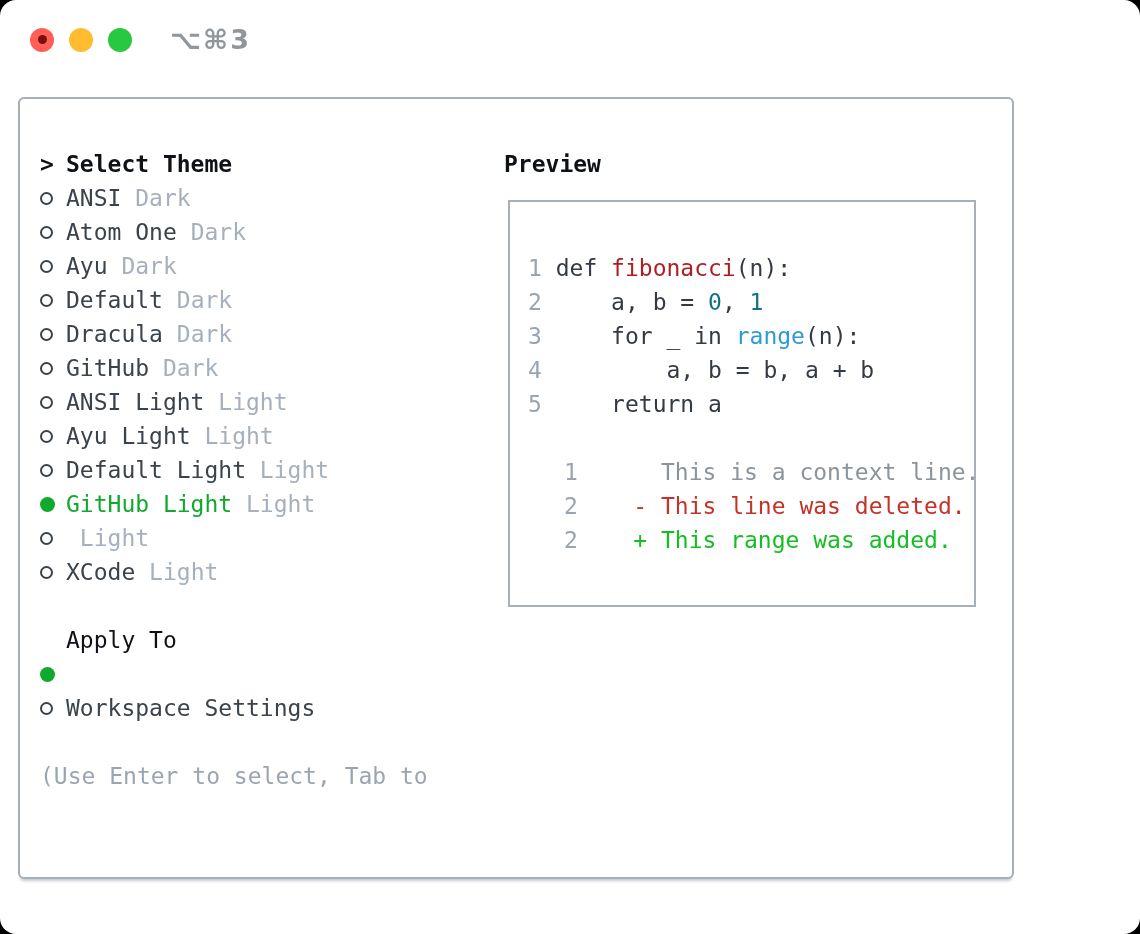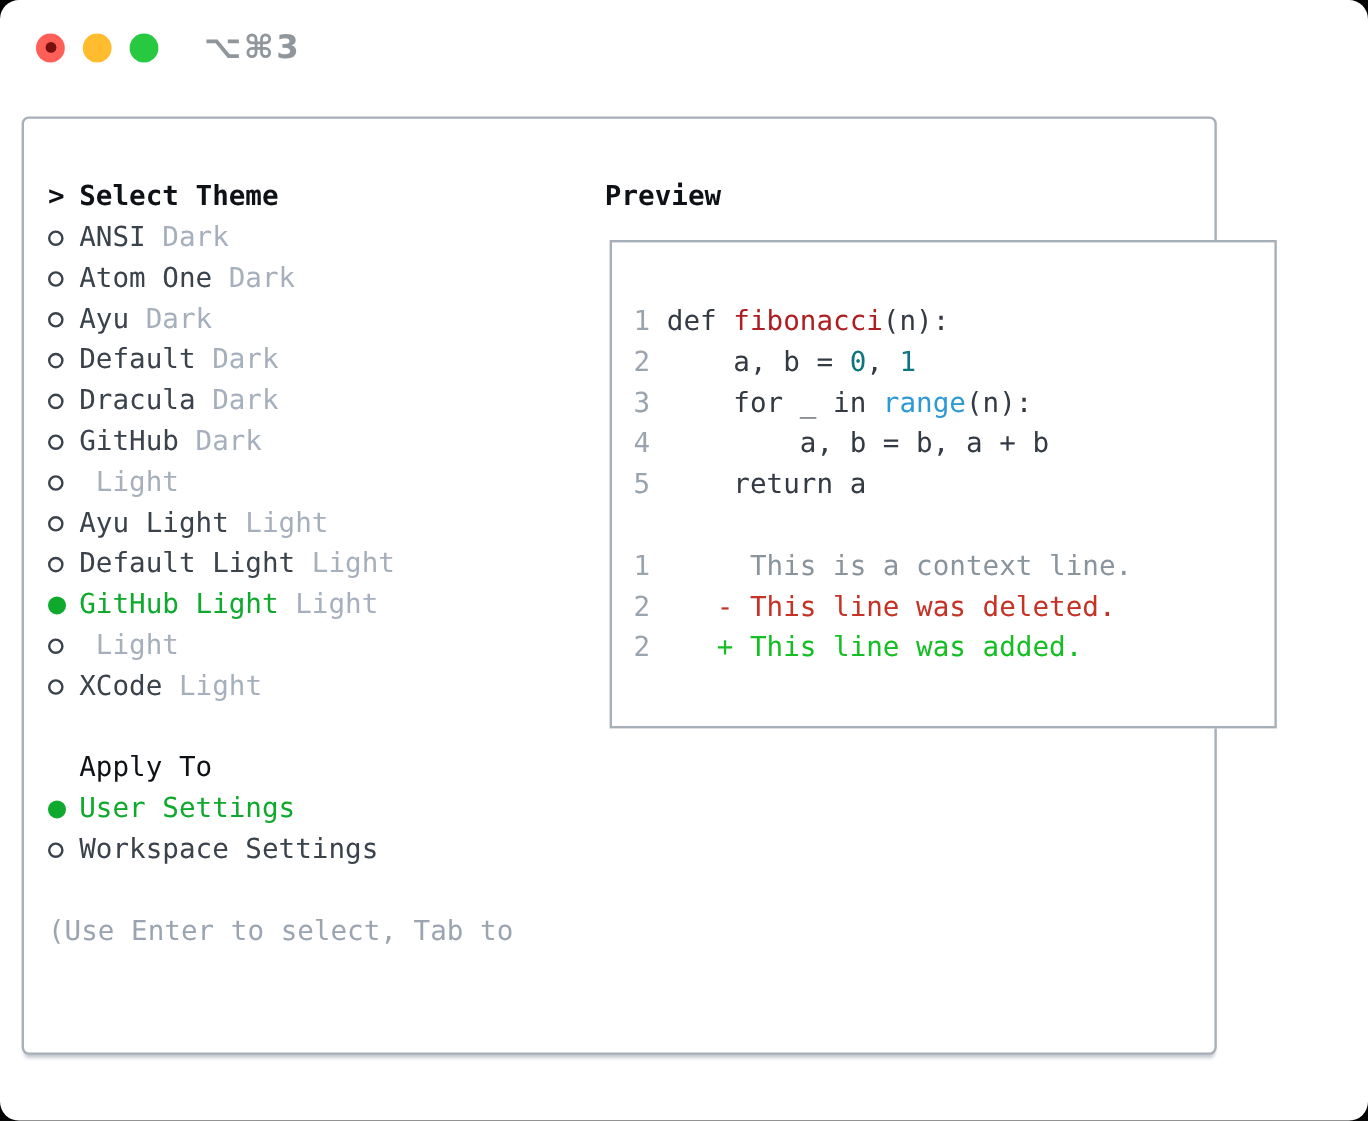--- a/index.html
+++ b/index.html
@@ -118,7 +118,7 @@
   .preview-box {
     margin-top: 19px;
     margin-left: 4px;
-    width: 556px;
+    width: 468px;
     height: 407px;
     border: 2px solid var(--border-gray);
     box-sizing: border-box;

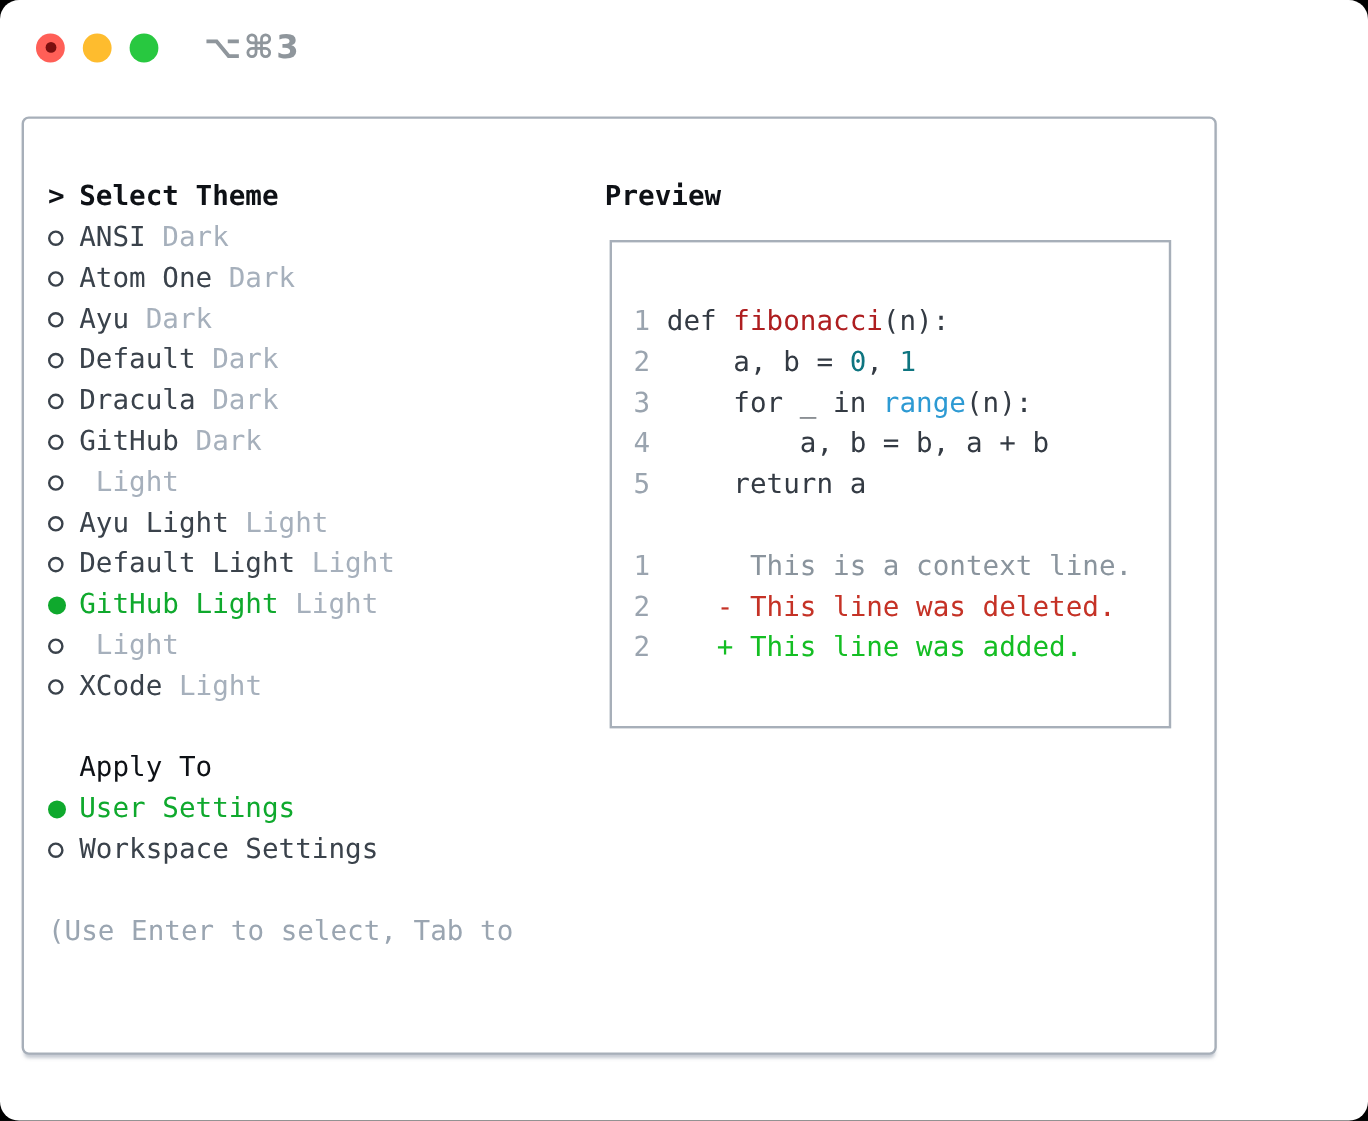--- a/index.html
+++ b/index.html
@@ -199,6 +199,7 @@
 
   <div class="row theme-item">
     <span class="cell-marker"><span class="radio"></span></span>
+    <span class="theme-name">ANSI Light</span>
     <span class="theme-variant">Light</span>
   </div>
 

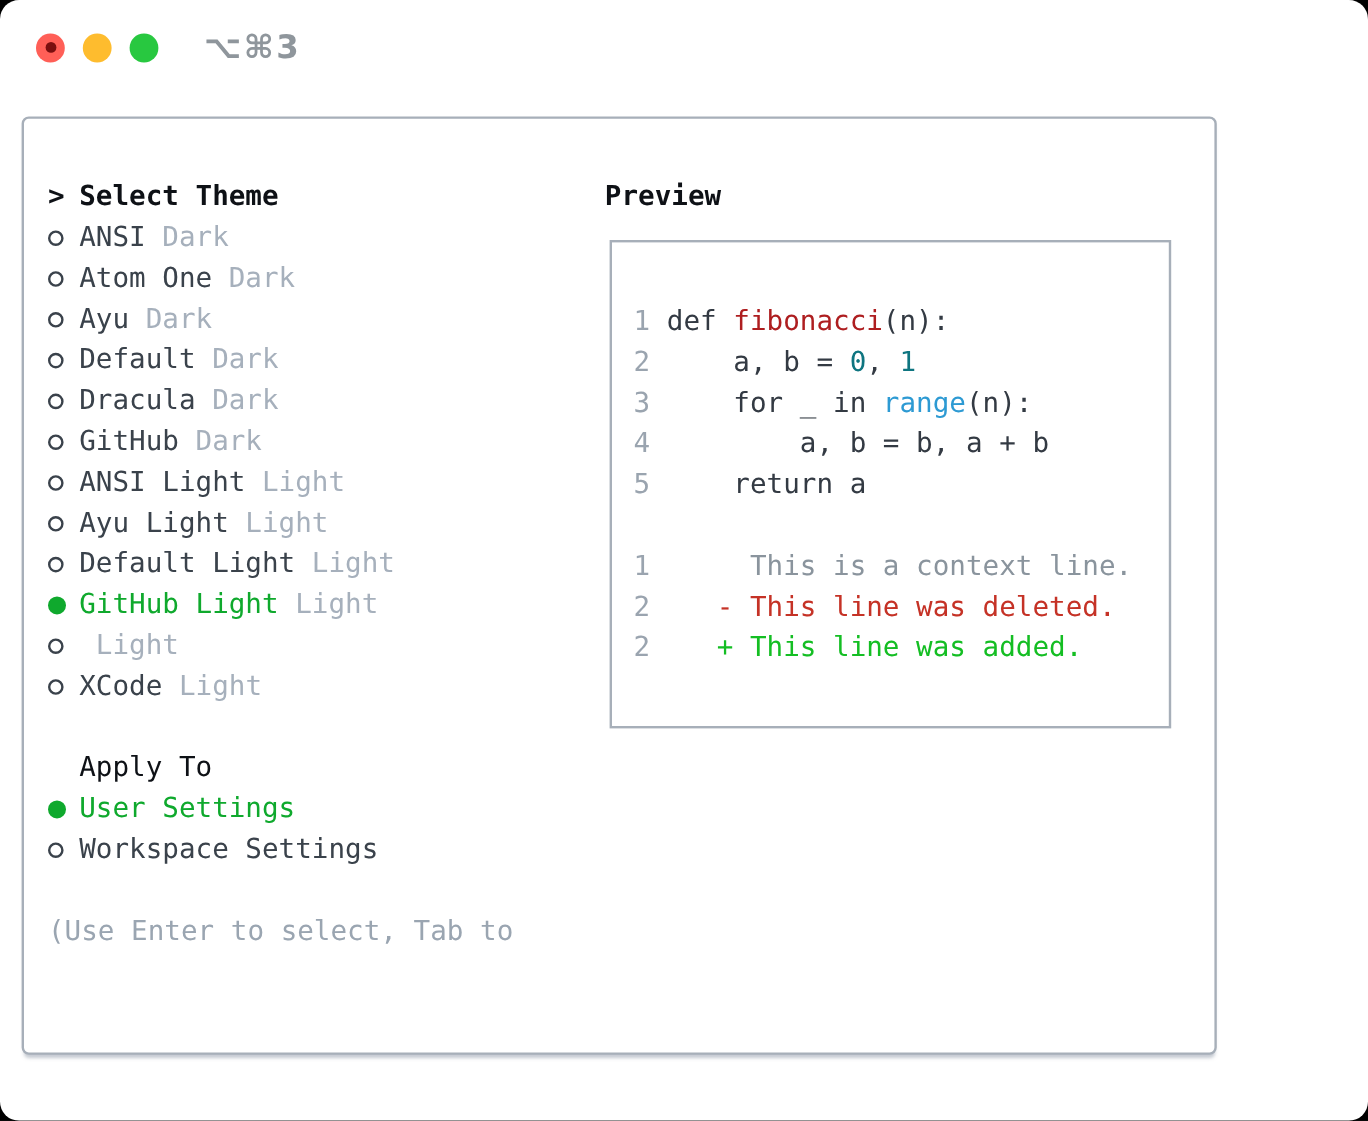--- a/index.html
+++ b/index.html
@@ -128,7 +128,7 @@
   .code-line { height: 34px; white-space: pre; }
   .gutter { color: var(--gutter-gray); margin-right: 1ch; }
   .code-text { white-space: pre; }
-  .diff-block { margin-top: 34px; }
+  .diff-block { margin-top: 34px; margin-left: 36px; }
   .tok-code    { color: var(--code-dark); }
   .tok-func    { color: var(--func-red); }
   .tok-number  { color: var(--number-teal); }

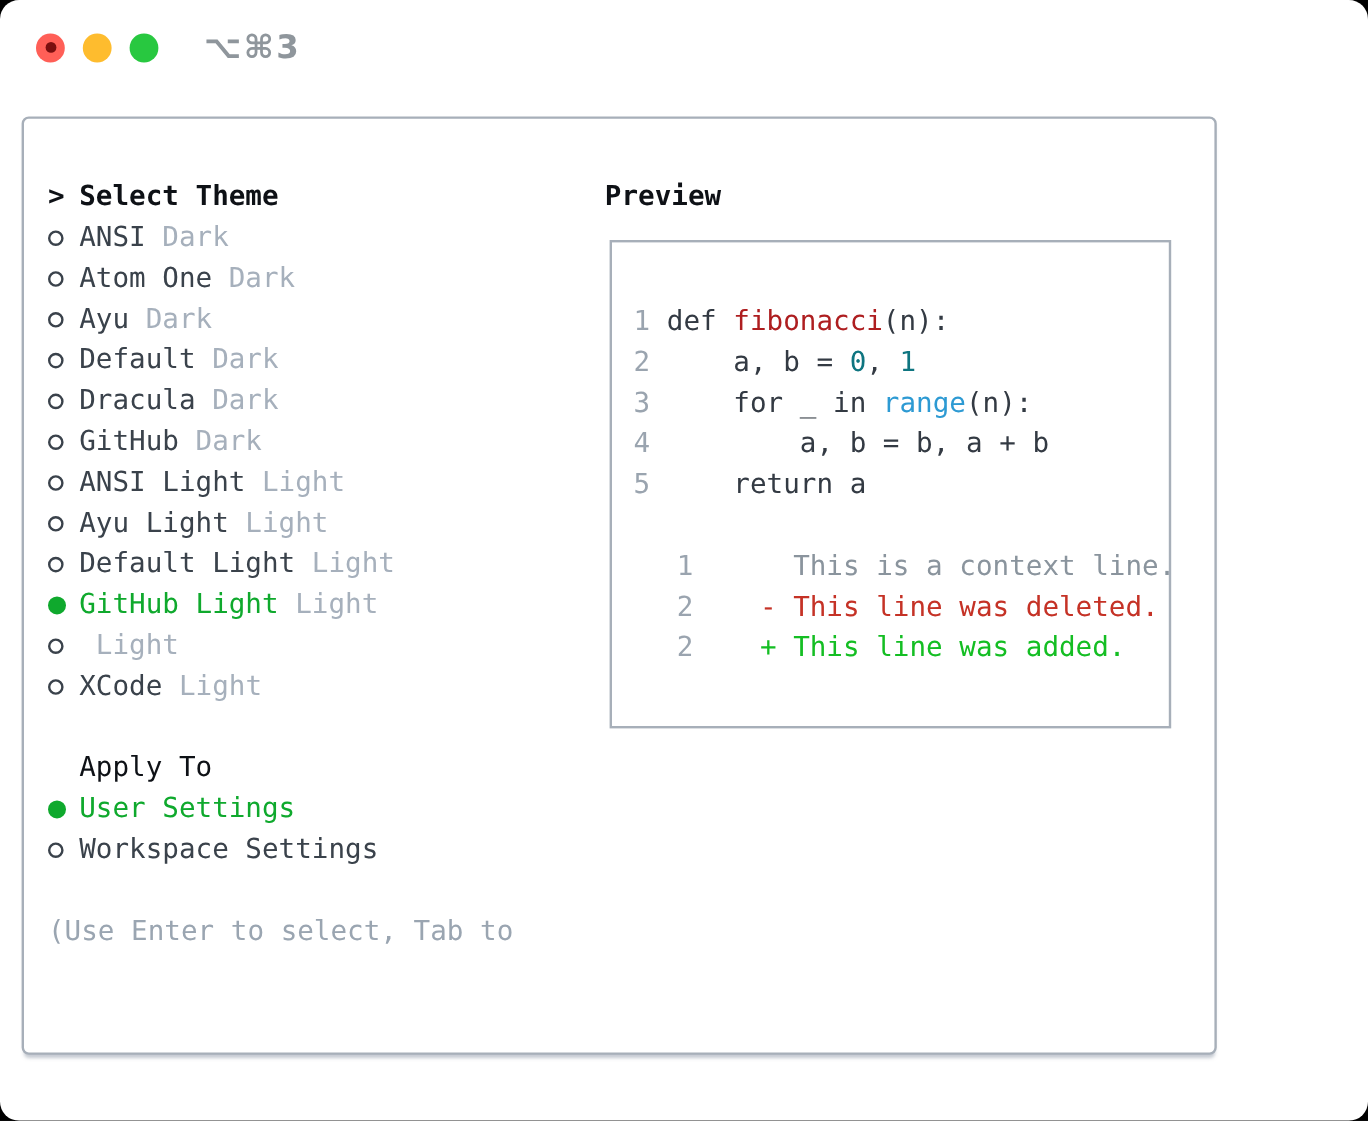--- a/index.html
+++ b/index.html
@@ -278,7 +278,7 @@
 
   <div class="code-line"><span class="gutter">2</span><span class="code-text"><span class="tok-deleted">   - This line was deleted.</span></span></div>
 
-  <div class="code-line"><span class="gutter">2</span><span class="code-text"><span class="tok-added">   + This line was added.</span></span></div>
+  <div class="code-line"><span class="gutter">2</span><span class="code-text"><span class="tok-added">   + This range was added.</span></span></div>
 </div>
         </div>
       </div>

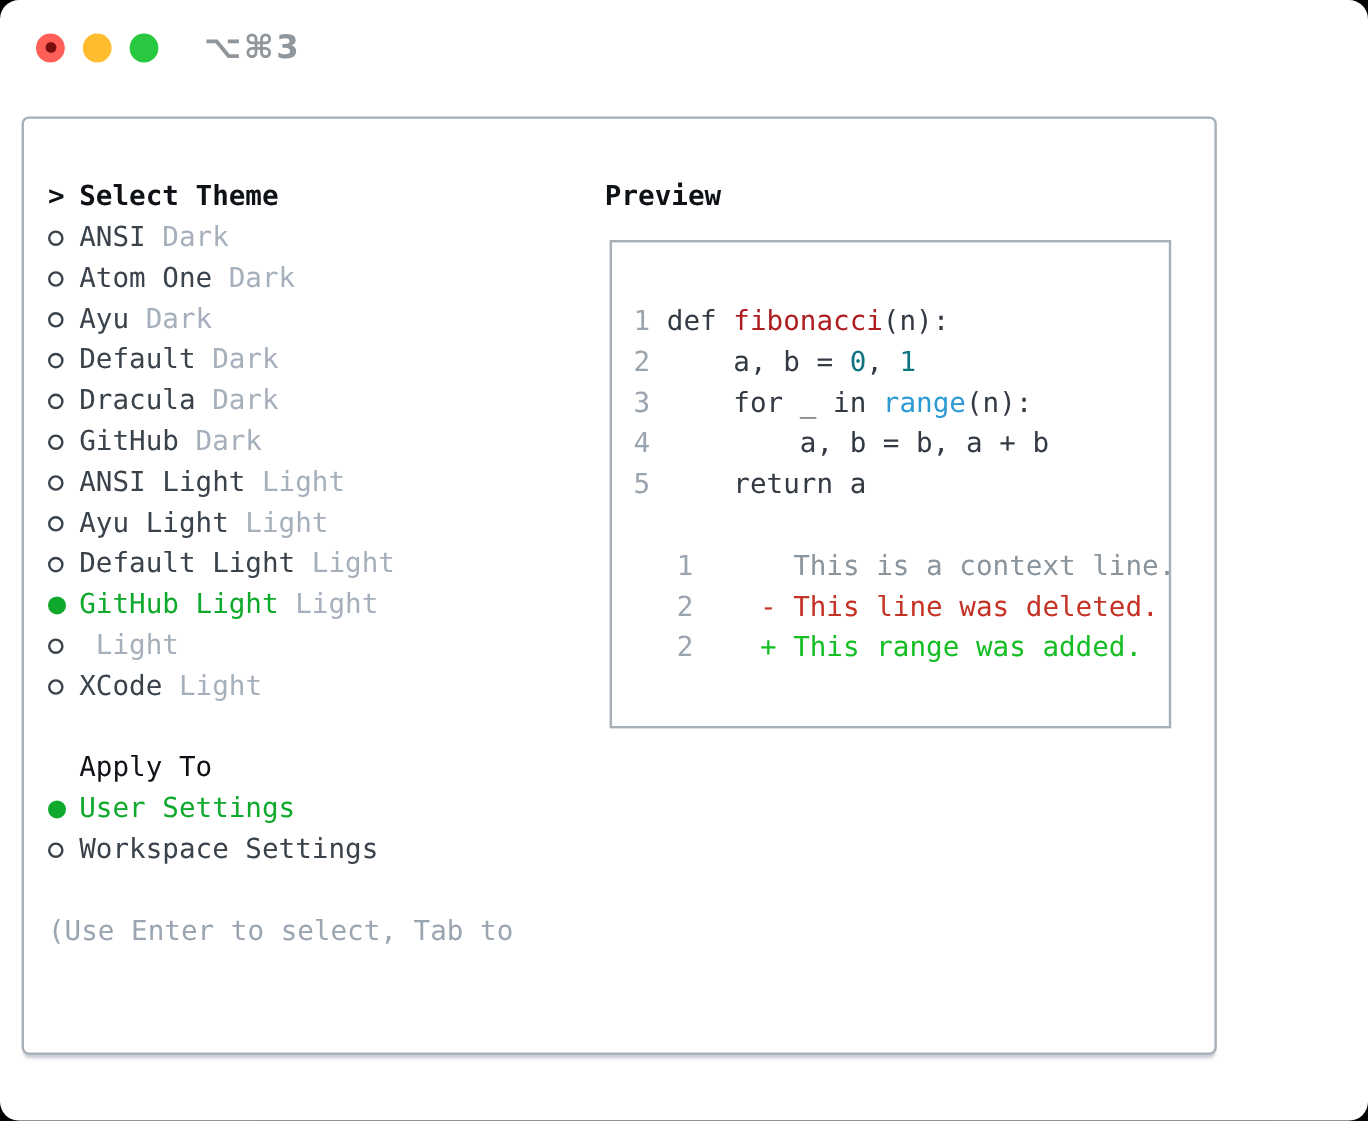--- a/index.html
+++ b/index.html
@@ -243,7 +243,6 @@
         <div id="apply-options">
   <div class="row apply-option">
     <span class="cell-marker"><span class="radio selected"></span></span>
-    <span class="option-label green">User Settings</span>
   </div>
 
   <div class="row apply-option">

